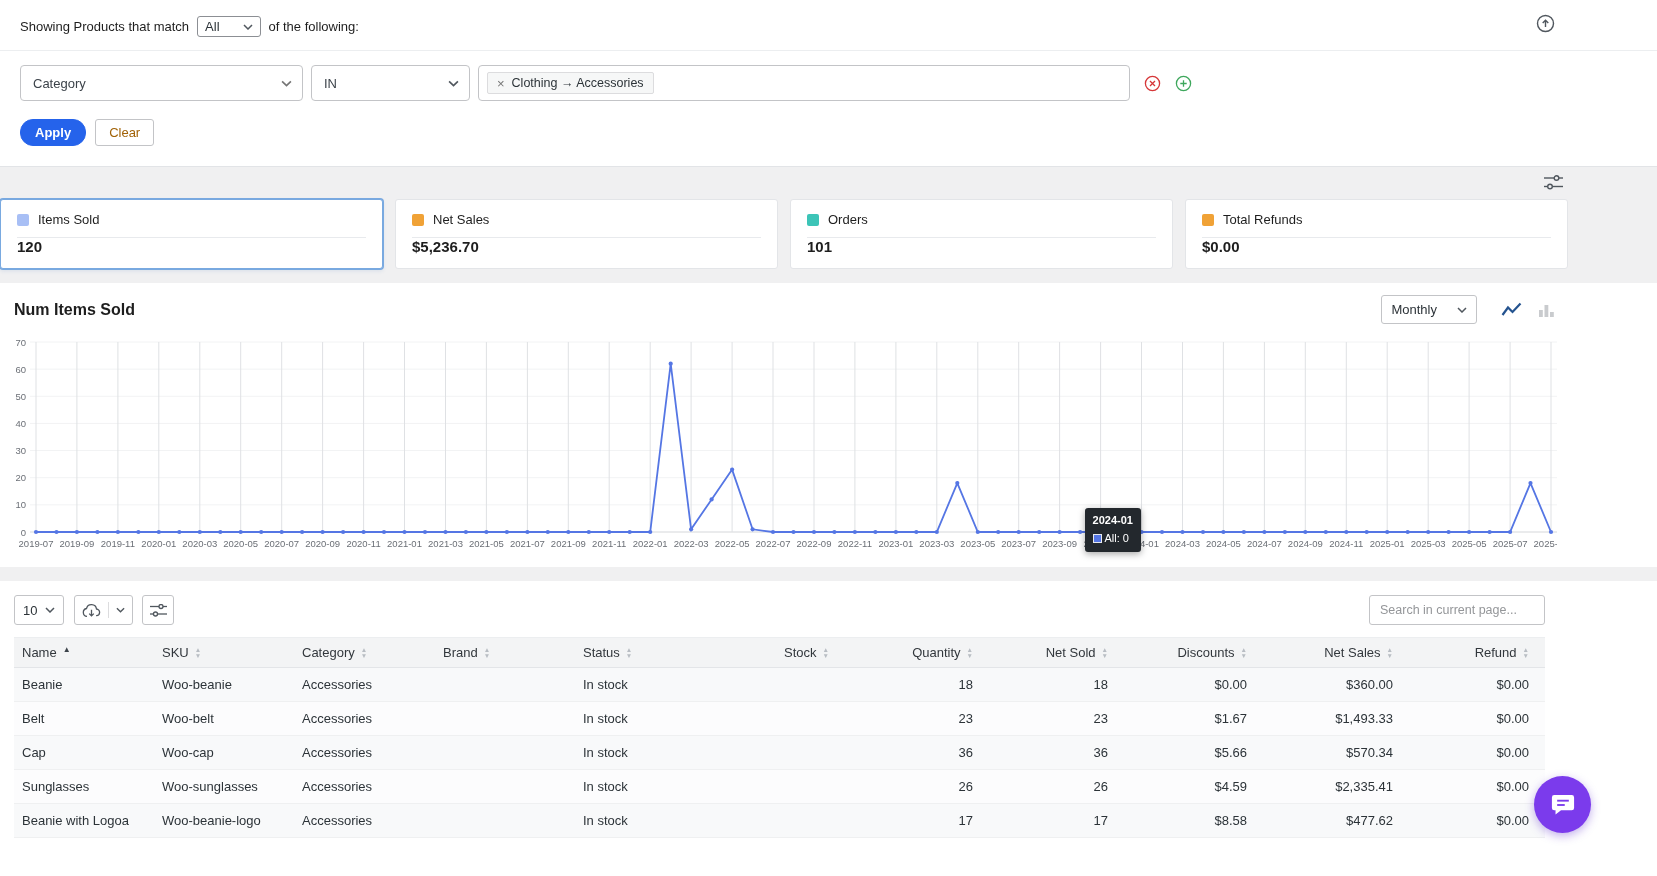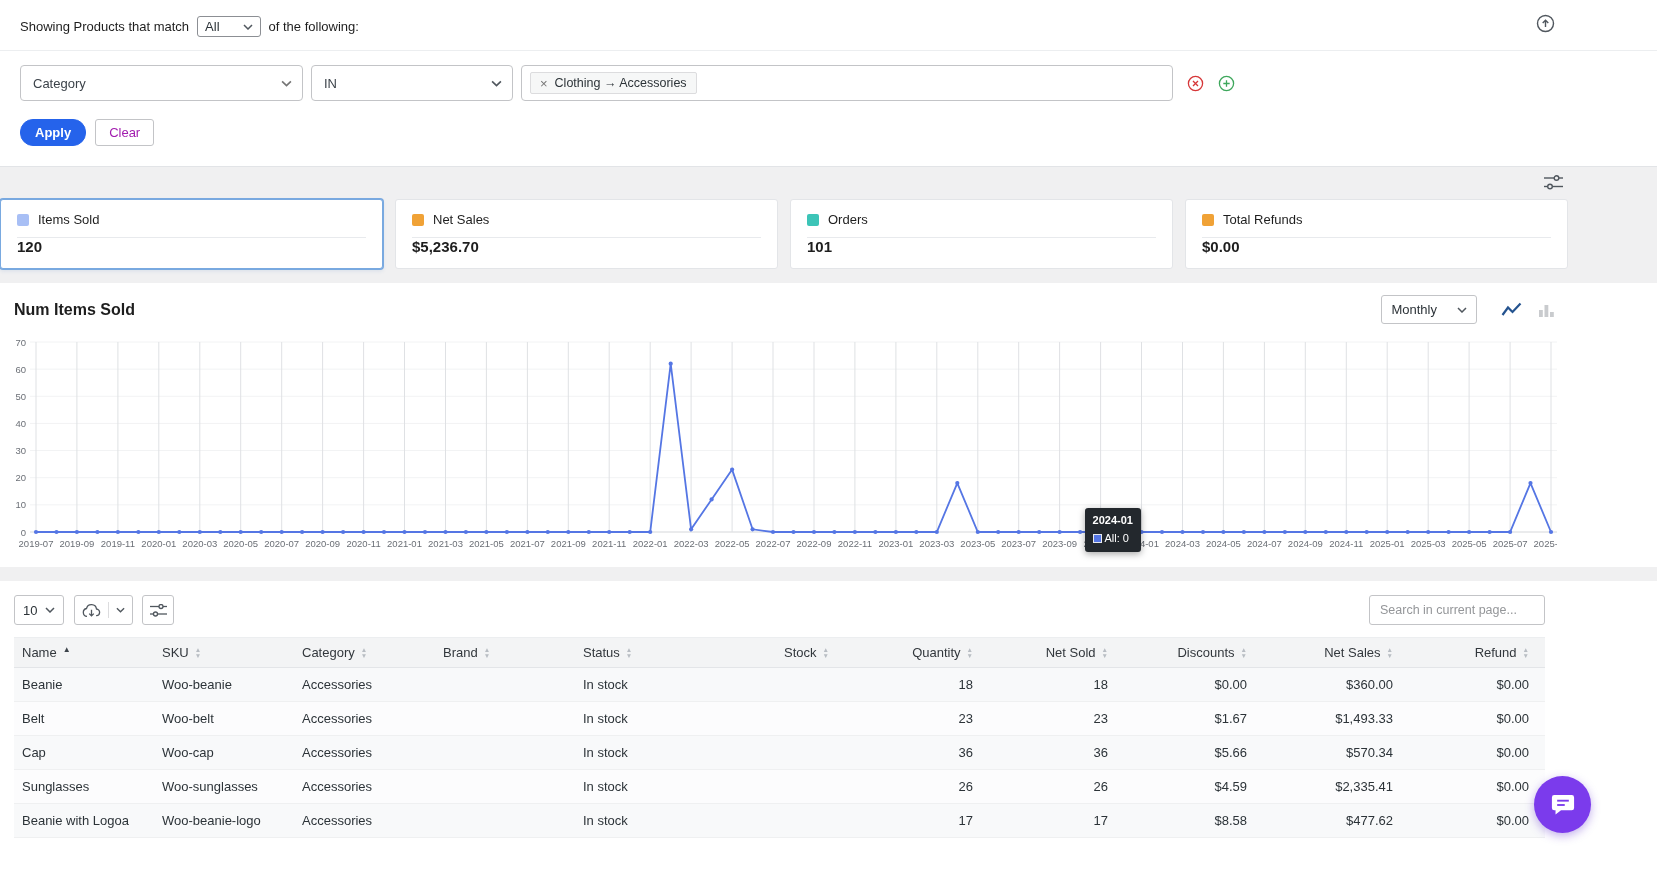--- a/index.html
+++ b/index.html
@@ -17,7 +17,7 @@
   .filter-row{display:flex;align-items:center;gap:8px;padding:14px 20px 0}
   .select{height:36px;border:1px solid #c3c4c7;border-radius:4px;background:#fff;display:flex;align-items:center;justify-content:space-between;padding:0 10px 0 12px;color:#3c434a;cursor:pointer}
   .select.w-cat{width:283px}
-  .select.w-op{width:202px}
+  .select.w-op{width:159px}
   .tag-box{height:36px;width:652px;border:1px solid #c3c4c7;border-radius:4px;background:#fff;display:flex;align-items:center;padding:0 8px;gap:6px}
   .chip{display:inline-flex;align-items:center;gap:7px;background:#f6f7f7;border:1px solid #dcdcde;border-radius:2px;padding:3px 9px;font-size:12.5px;color:#2c3338}
   .chip-x{color:#757575;font-size:13px;cursor:pointer;line-height:1}

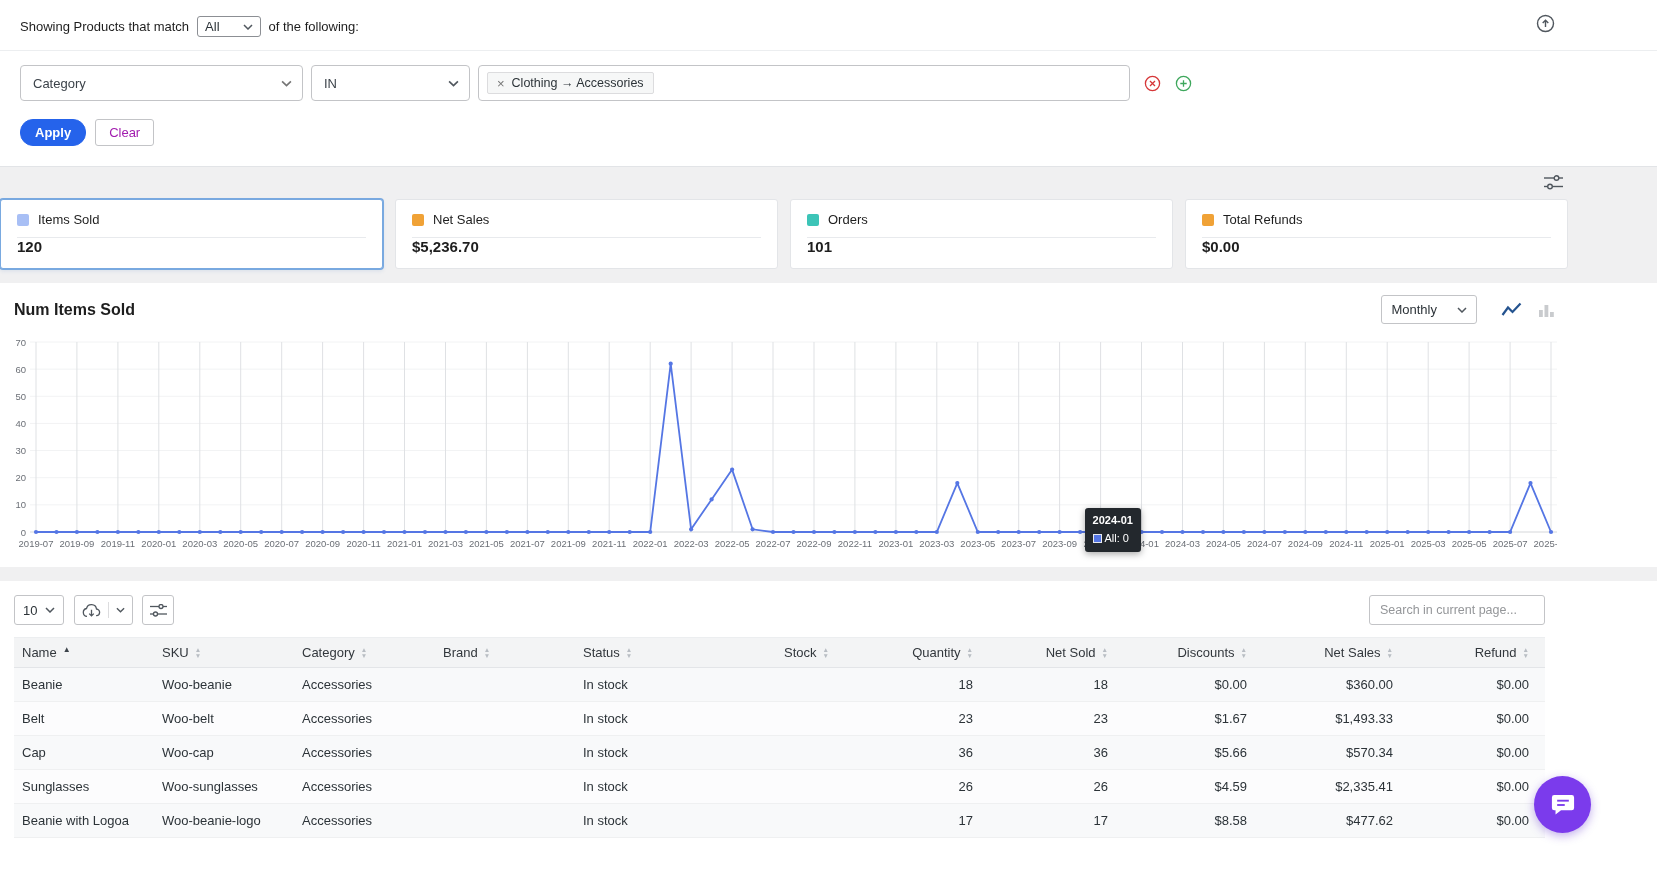--- a/index.html
+++ b/index.html
@@ -25,7 +25,7 @@
 
   .actions-row{display:flex;gap:9px;padding:18px 20px 0}
   .btn-apply{background:var(--accent);color:#fff;border:1px solid var(--accent);border-radius:13px;padding:5px 14px;font-size:13px;font-weight:700;cursor:pointer}
-  .btn-clear{background:#fff;color:#a21caf;border:1px solid #c3c4c7;border-radius:3px;padding:5px 13px;font-size:13px;cursor:pointer}
+  .btn-clear{background:#fff;color:#a16207;border:1px solid #c3c4c7;border-radius:3px;padding:5px 13px;font-size:13px;cursor:pointer}
 
   
   .dash-row{height:30px;display:flex;justify-content:flex-end;align-items:center;padding-right:94px}

